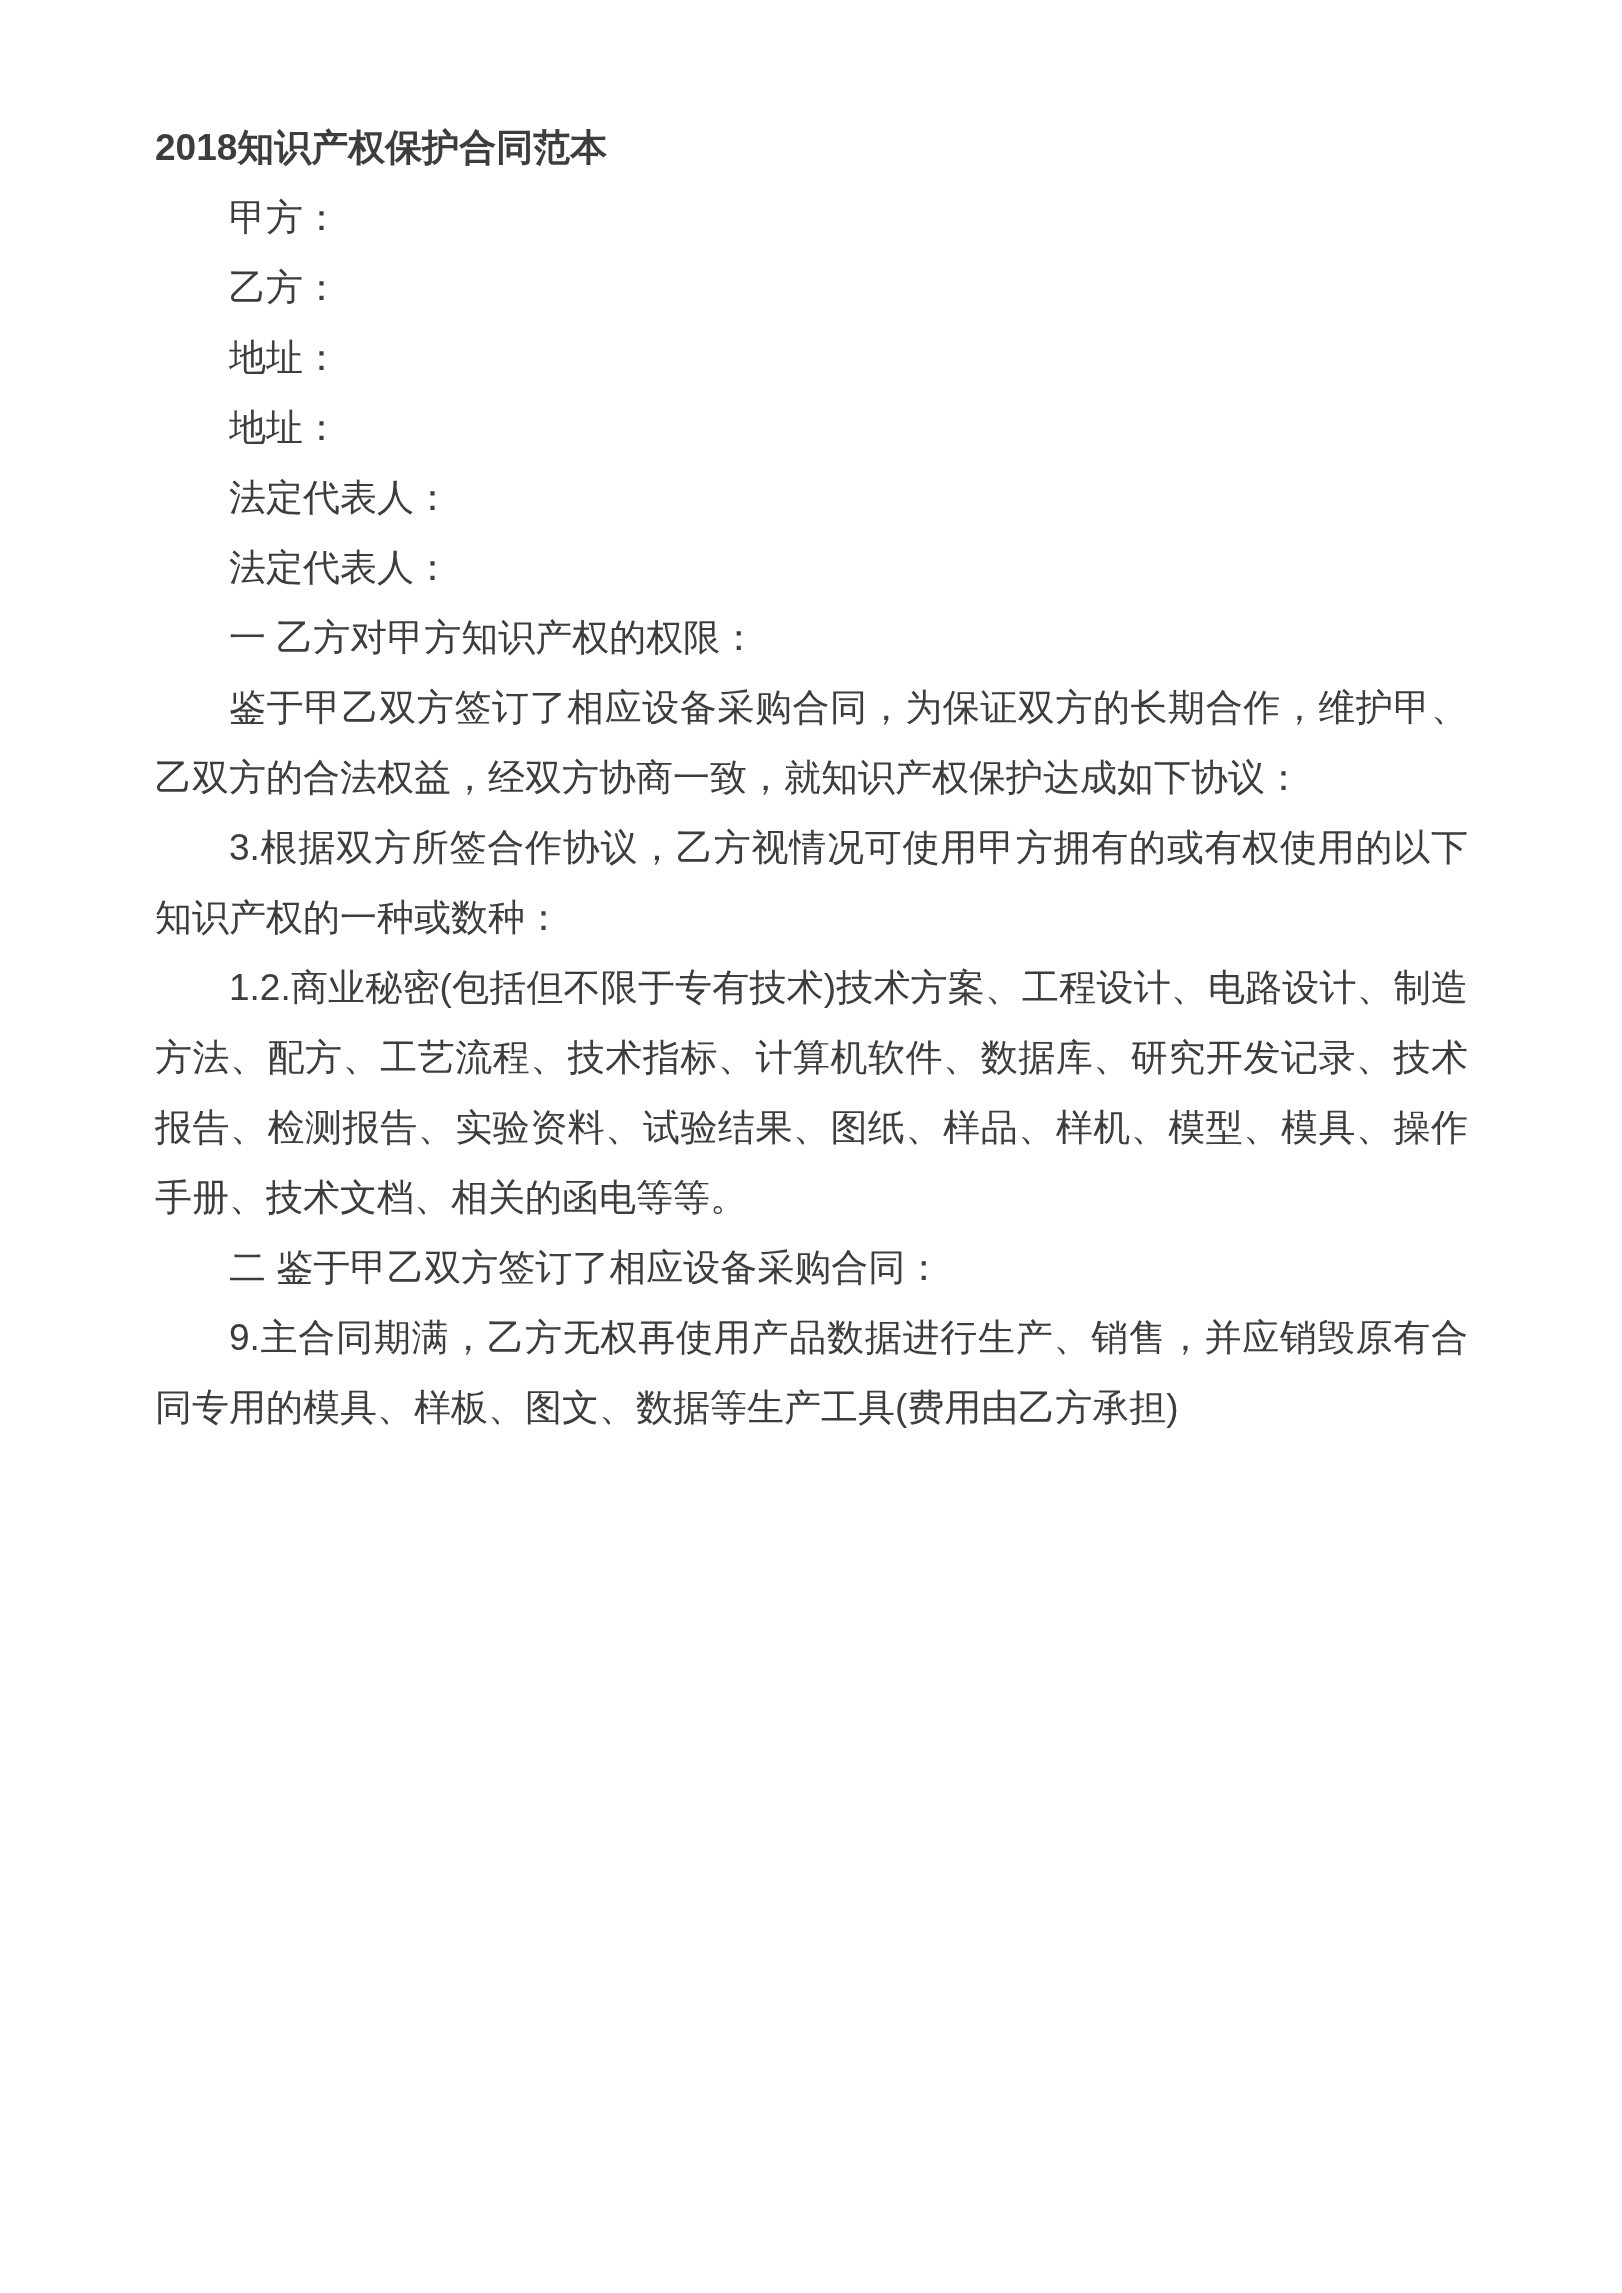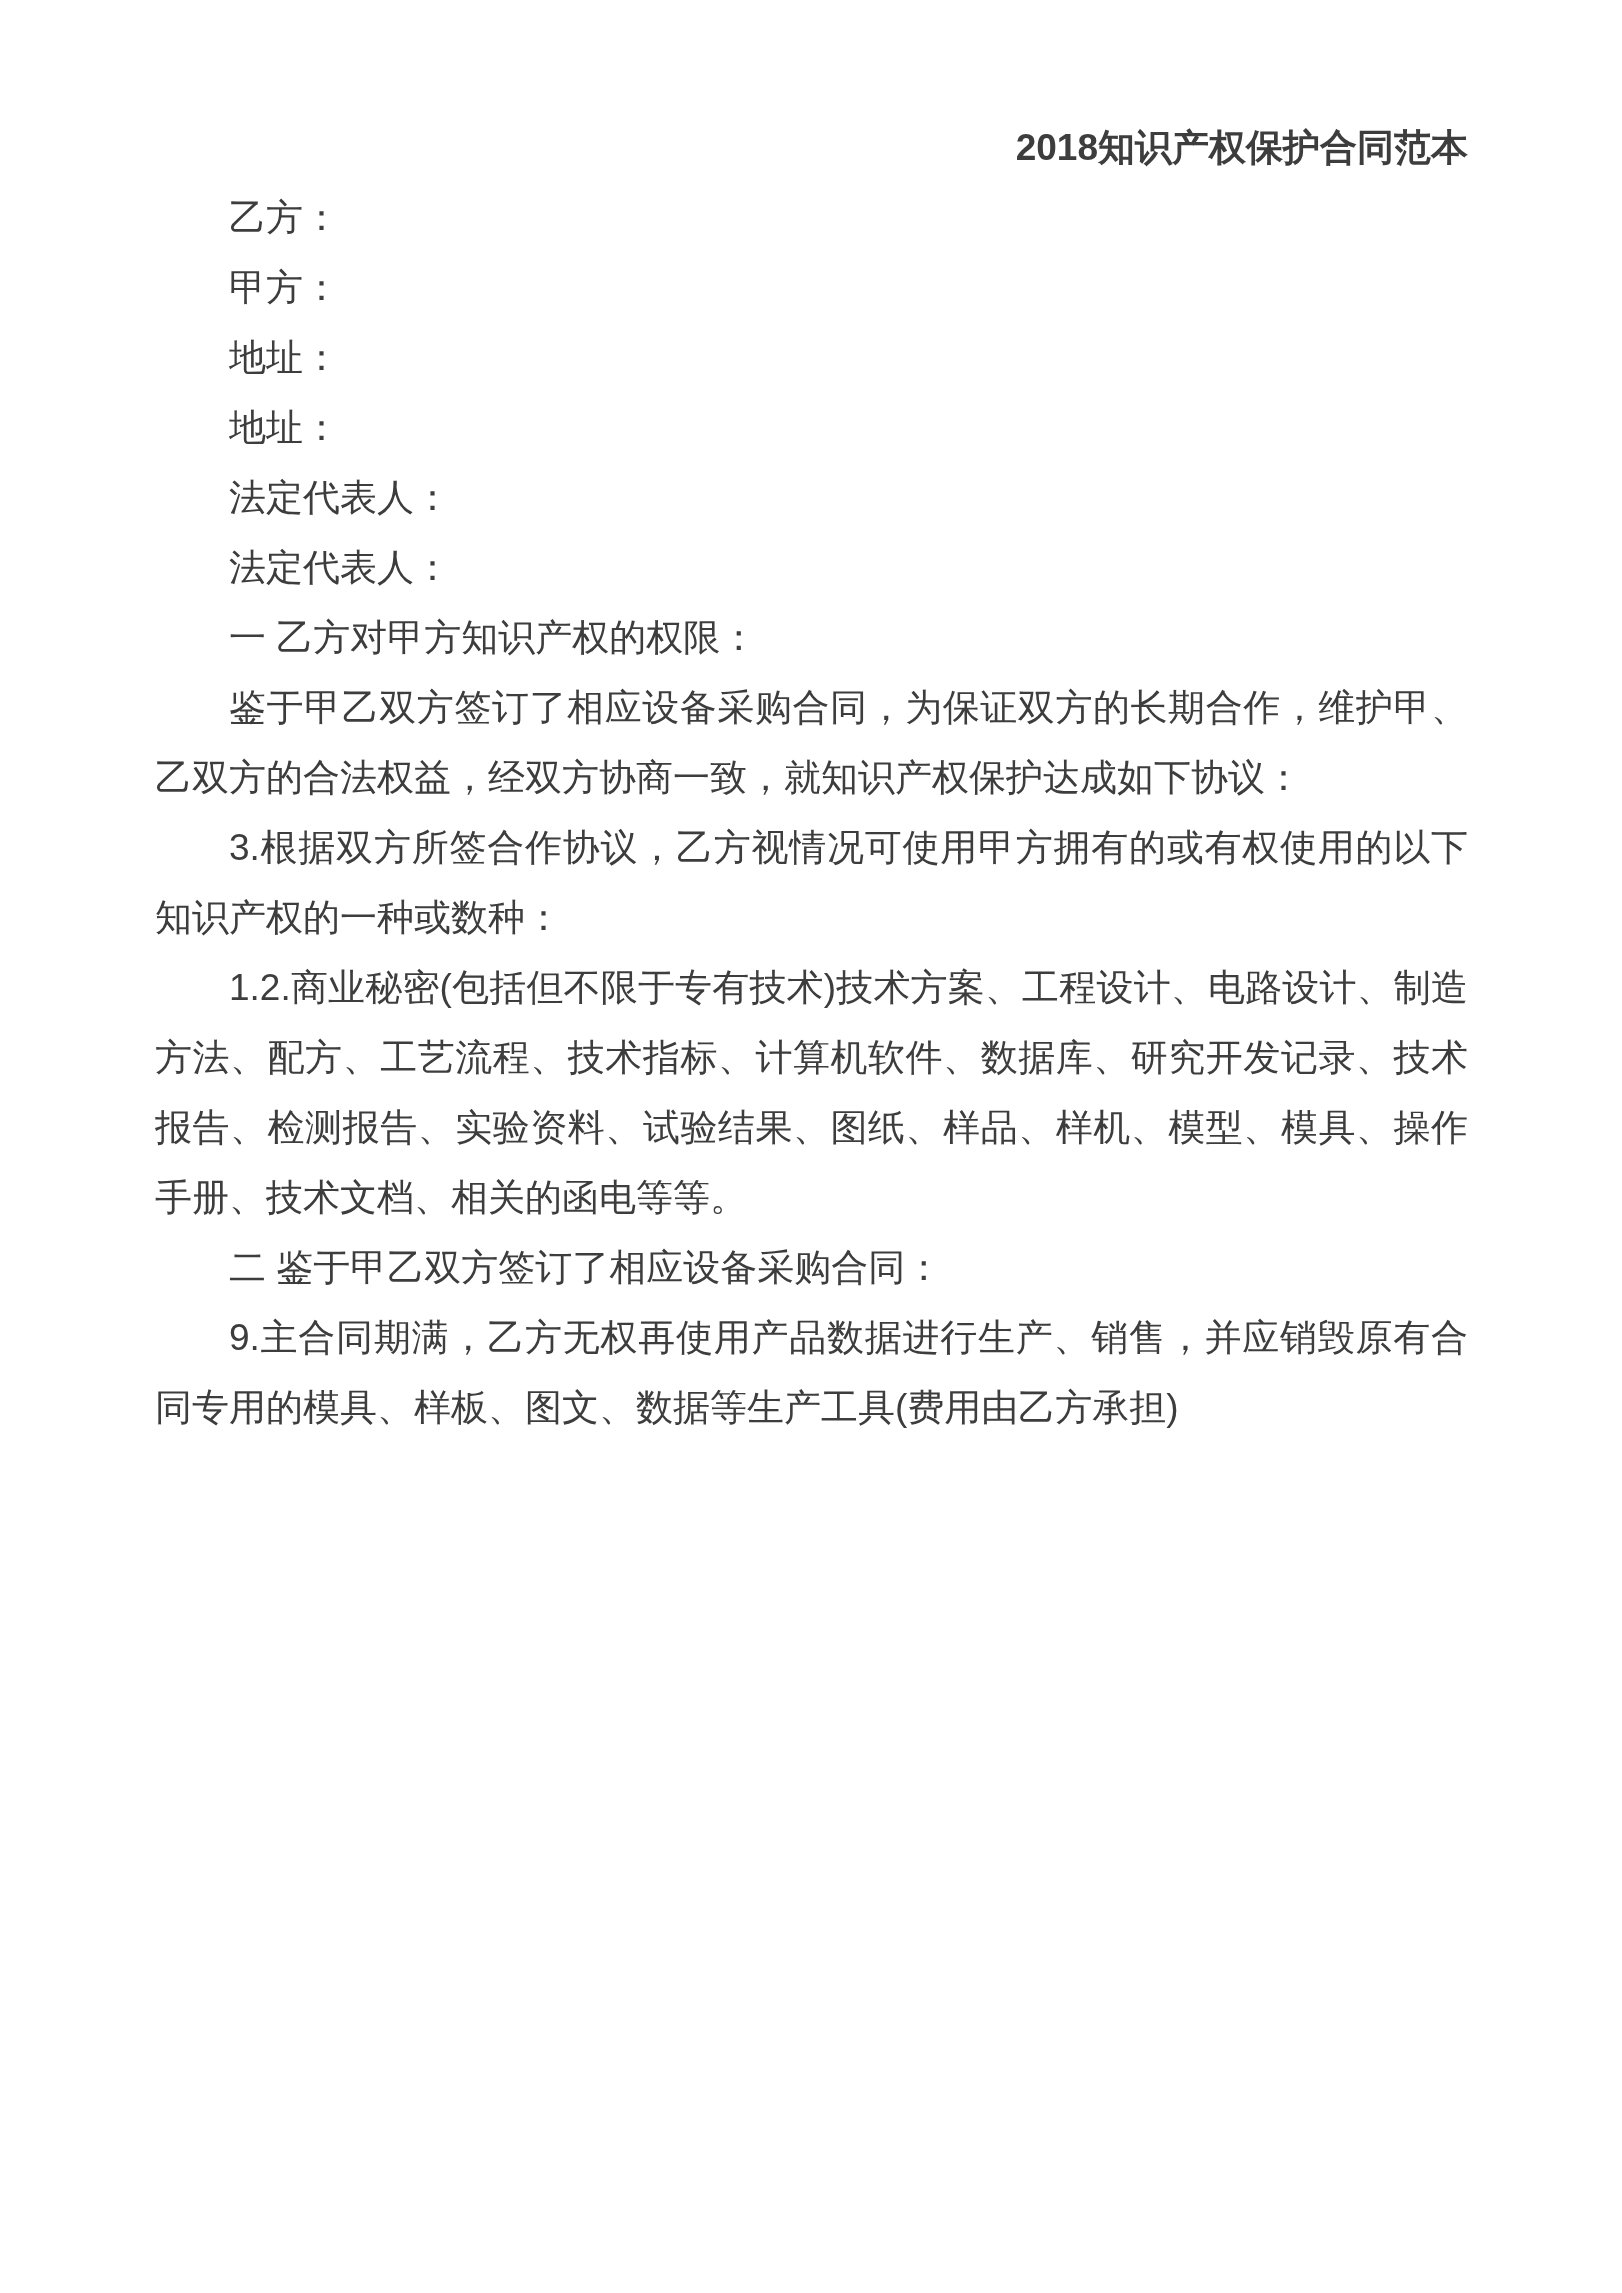--- a/index.html
+++ b/index.html
@@ -25,7 +25,7 @@
     font-size: 37px;
     font-weight: 700;
     line-height: 70px;
-    text-align: right;
+    text-align: left;
     color: #3d3d3d;
   }
   .para {

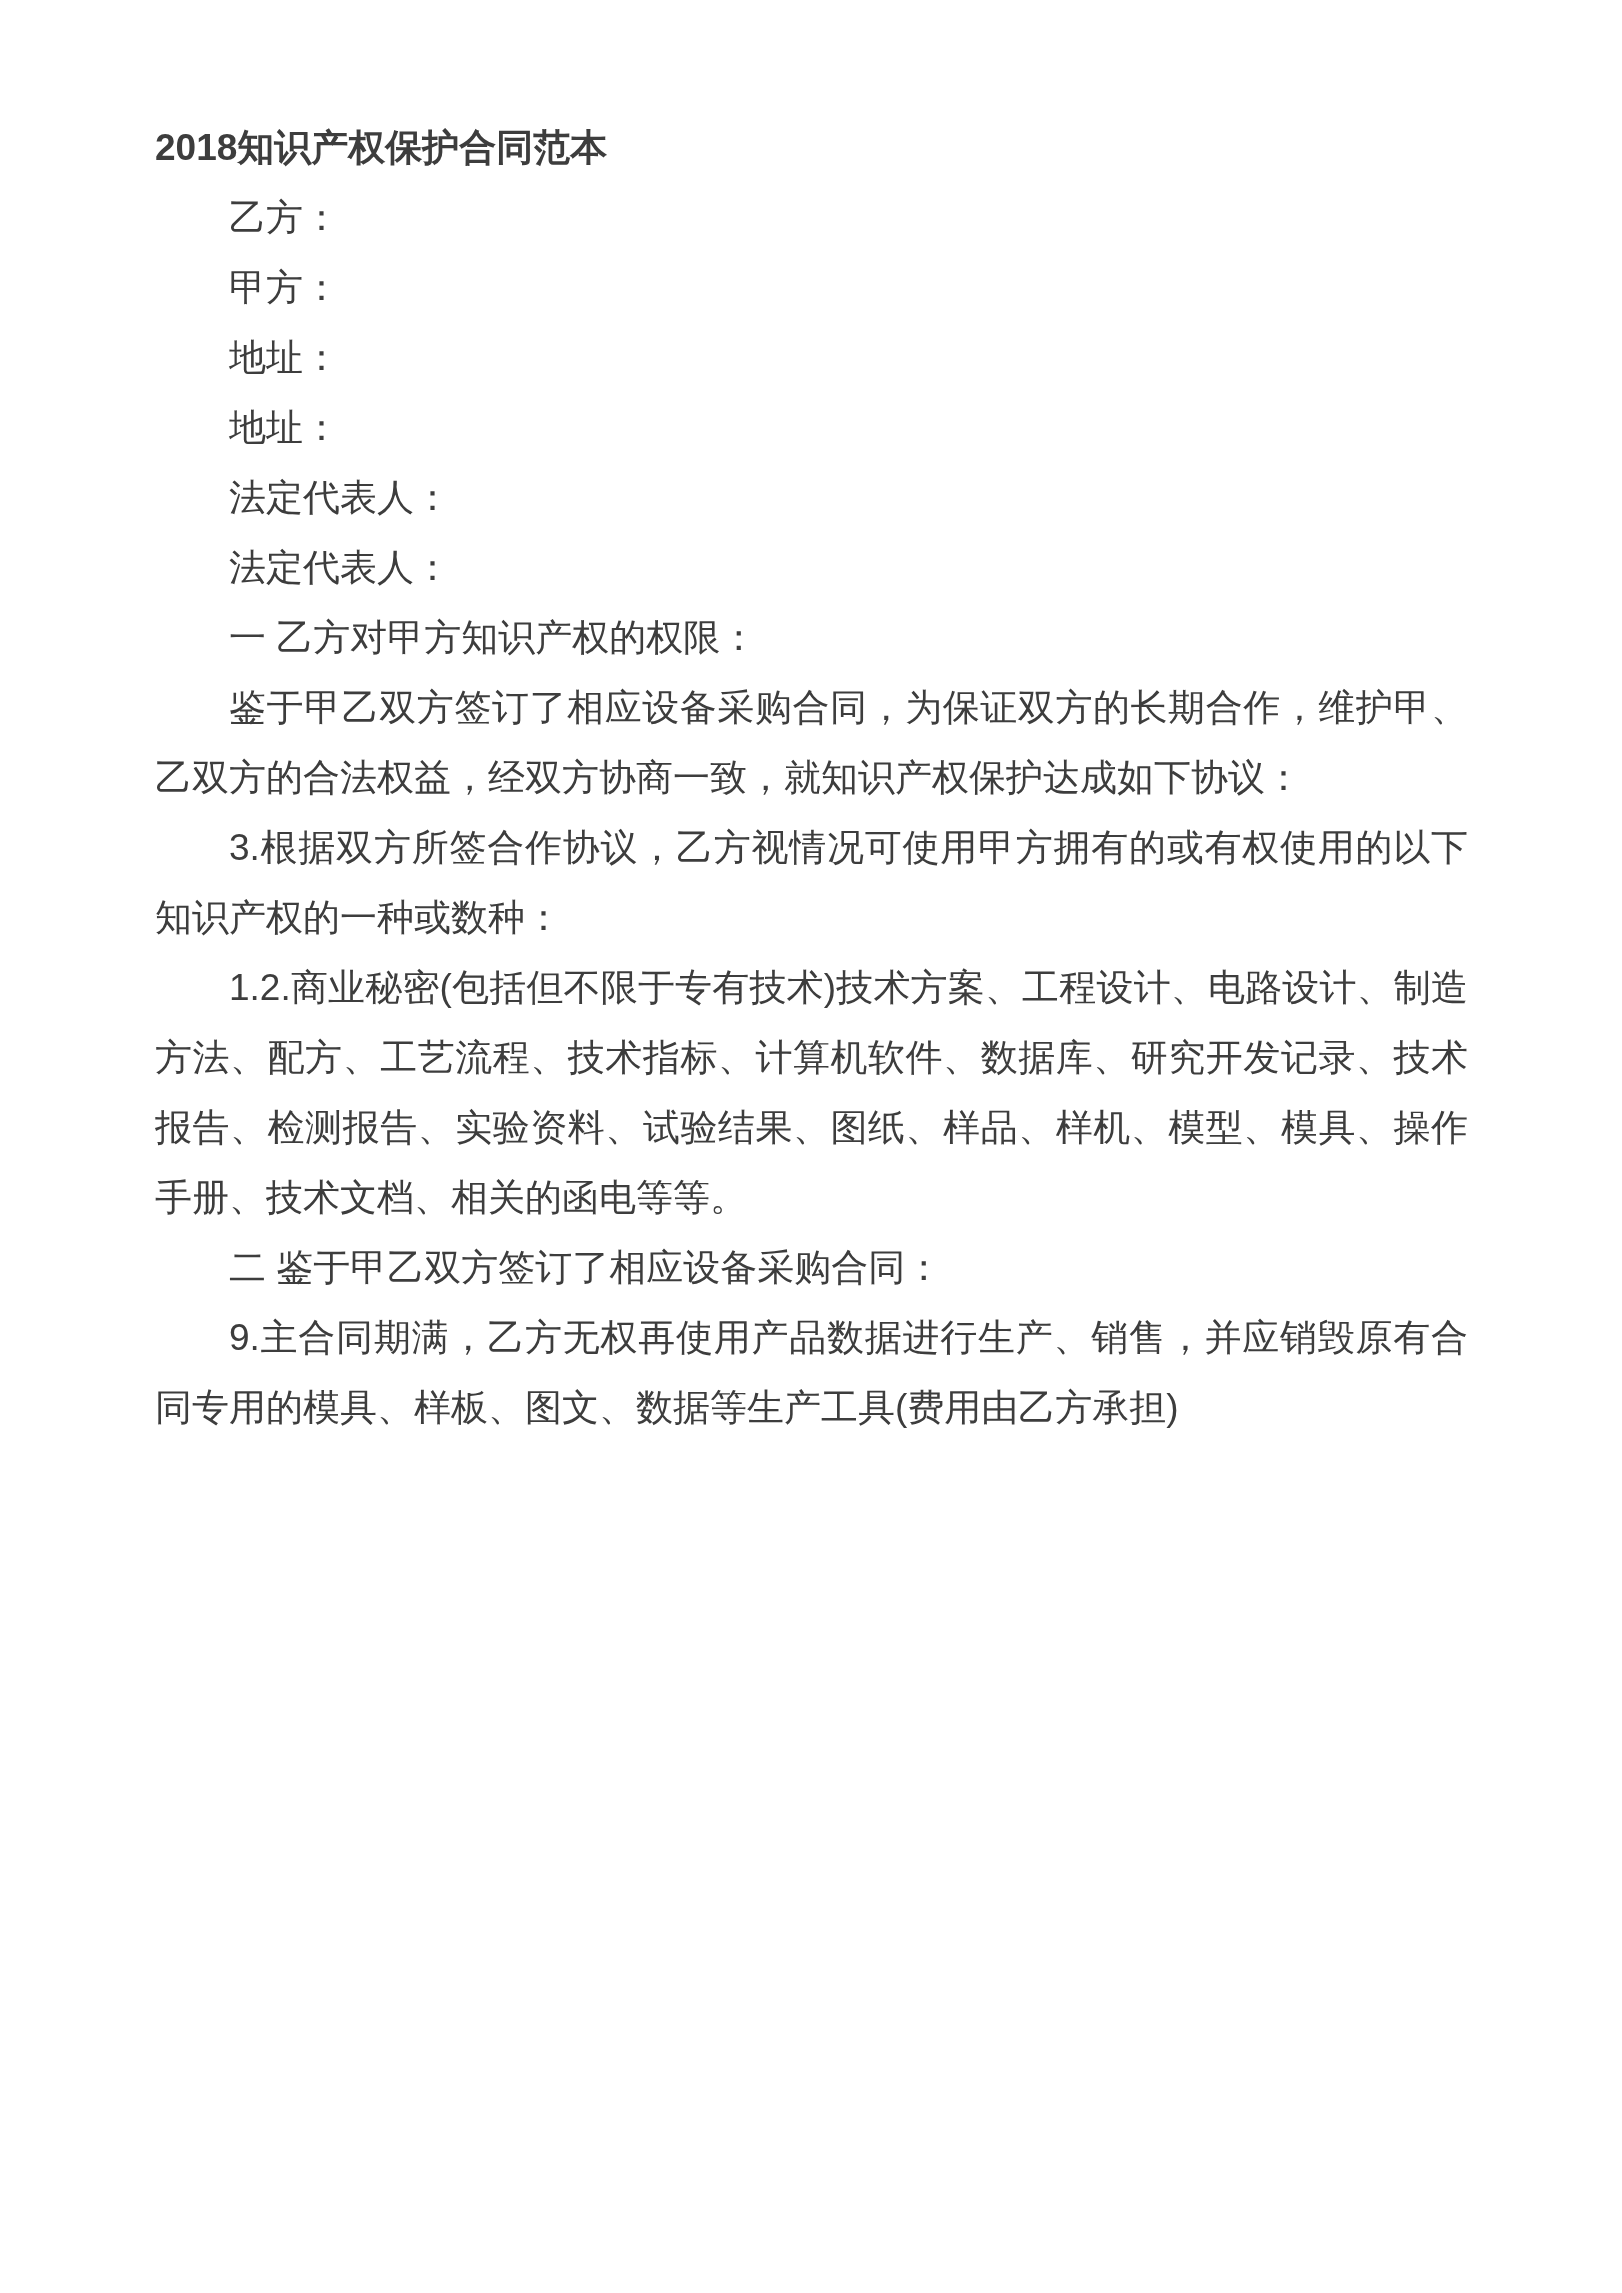--- a/index.html
+++ b/index.html
@@ -45,8 +45,8 @@
 <div class="page">
   <h1 class="doc-title">2018知识产权保护合同范本</h1>
 
+  <p class="para">甲方：</p>
   <p class="para">乙方：</p>
-  <p class="para">甲方：</p>
   <p class="para">地址：</p>
   <p class="para">地址：</p>
   <p class="para">法定代表人：</p>

